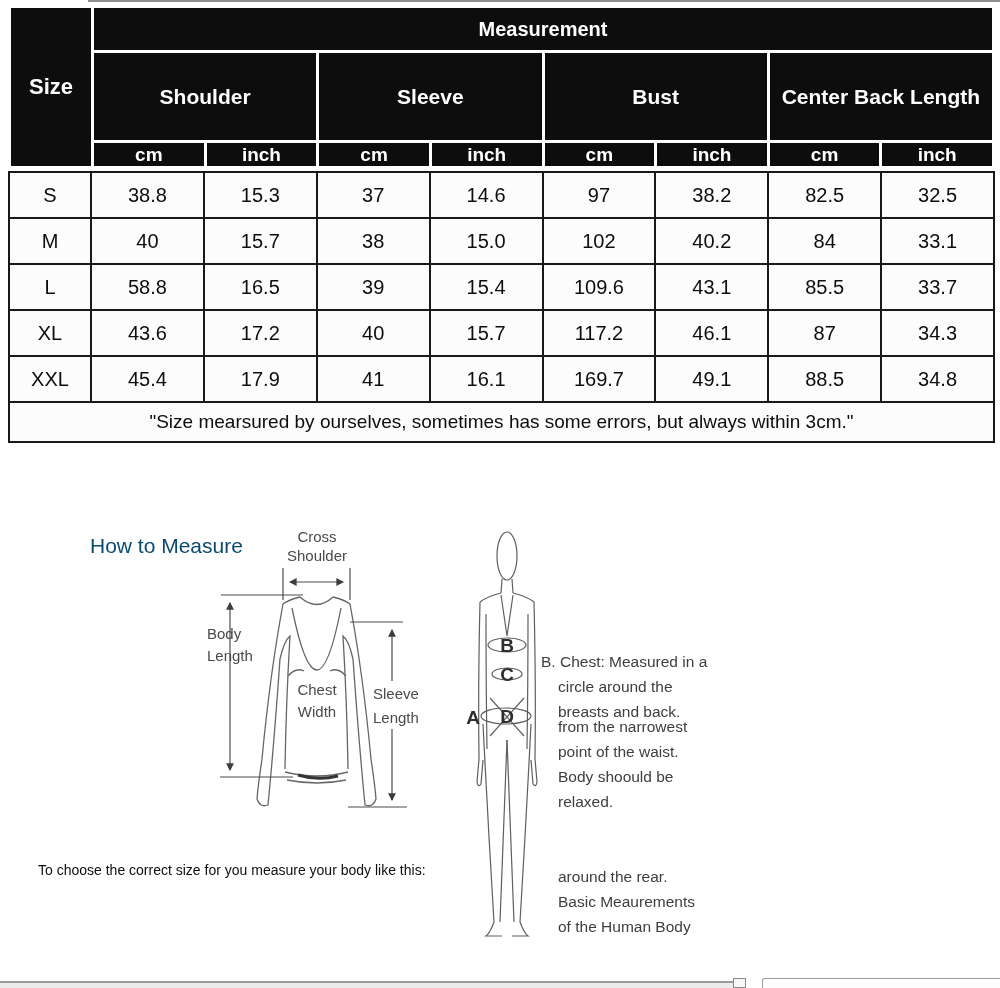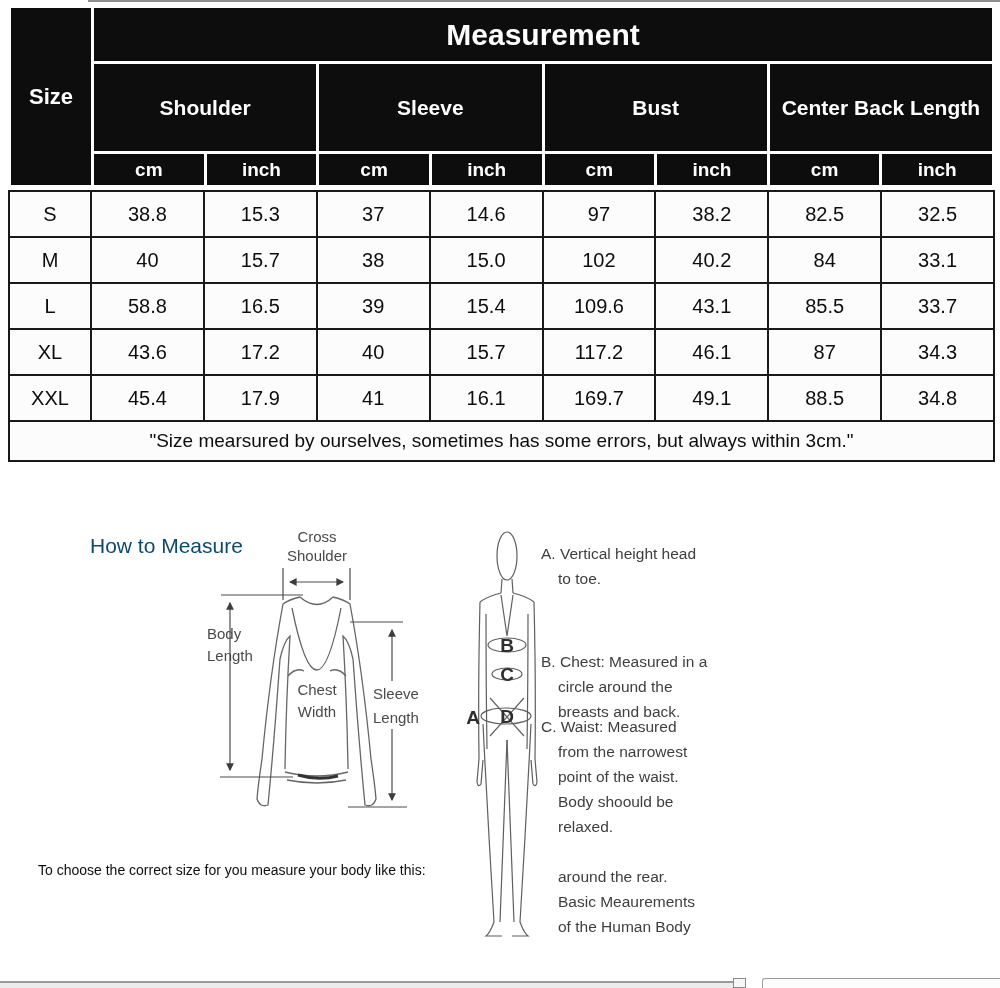--- a/index.html
+++ b/index.html
@@ -16,7 +16,7 @@
     background:#0d0d0d;color:#fff;text-align:center;vertical-align:middle;
     font-weight:bold;padding:0;overflow:hidden;
   }
-  .hdr .h-meas{height:53px;font-size:30px;}
+  .hdr .h-meas{height:42px;font-size:20px;}
   .hdr .h-size{font-size:22px;margin-top:16px;}
   .hdr .h-group{height:87px;font-size:21px;}
   .hdr .h-unit{height:31px;font-size:19px;}

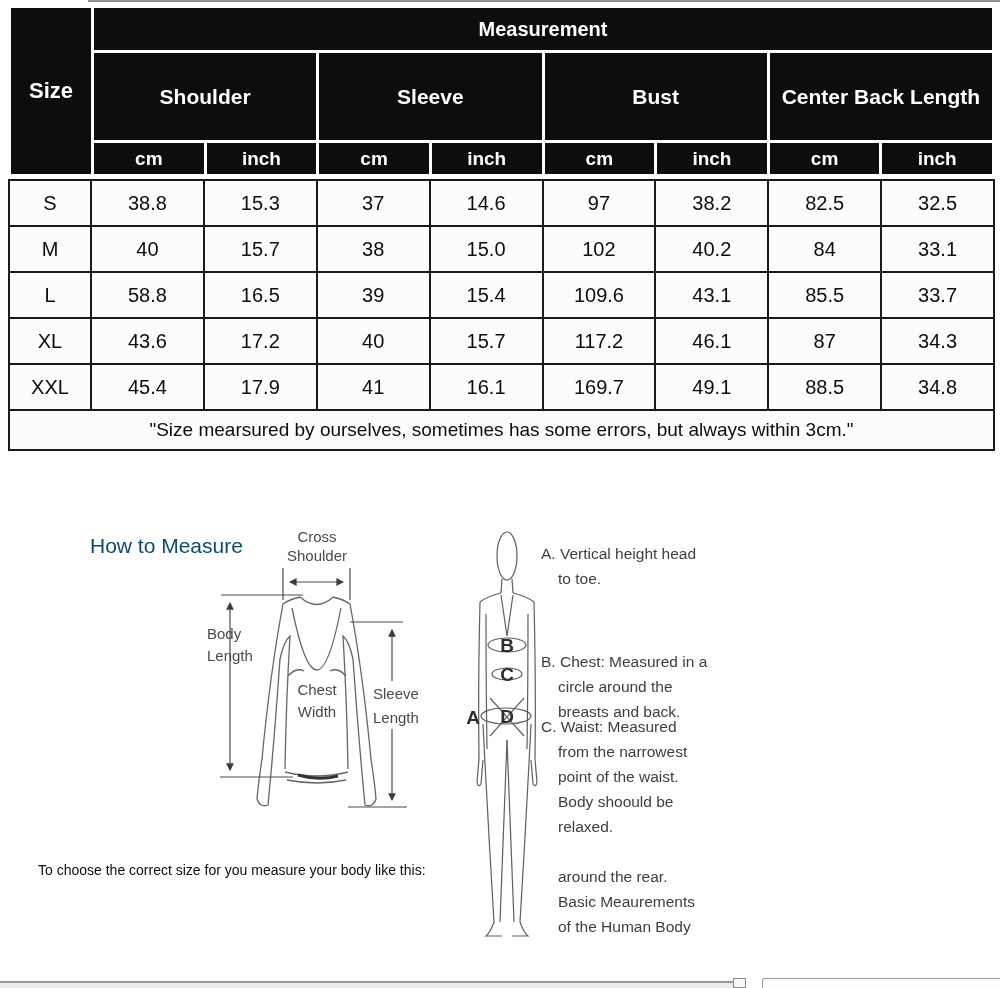--- a/index.html
+++ b/index.html
@@ -19,7 +19,7 @@
   .hdr .h-meas{height:42px;font-size:20px;}
   .hdr .h-size{font-size:22px;margin-top:16px;}
   .hdr .h-group{height:87px;font-size:21px;}
-  .hdr .h-unit{height:31px;font-size:19px;}
+  .hdr .h-unit{height:23px;font-size:19px;}
   
   .grid{border-collapse:collapse;margin-top:2px;}
   .grid td{

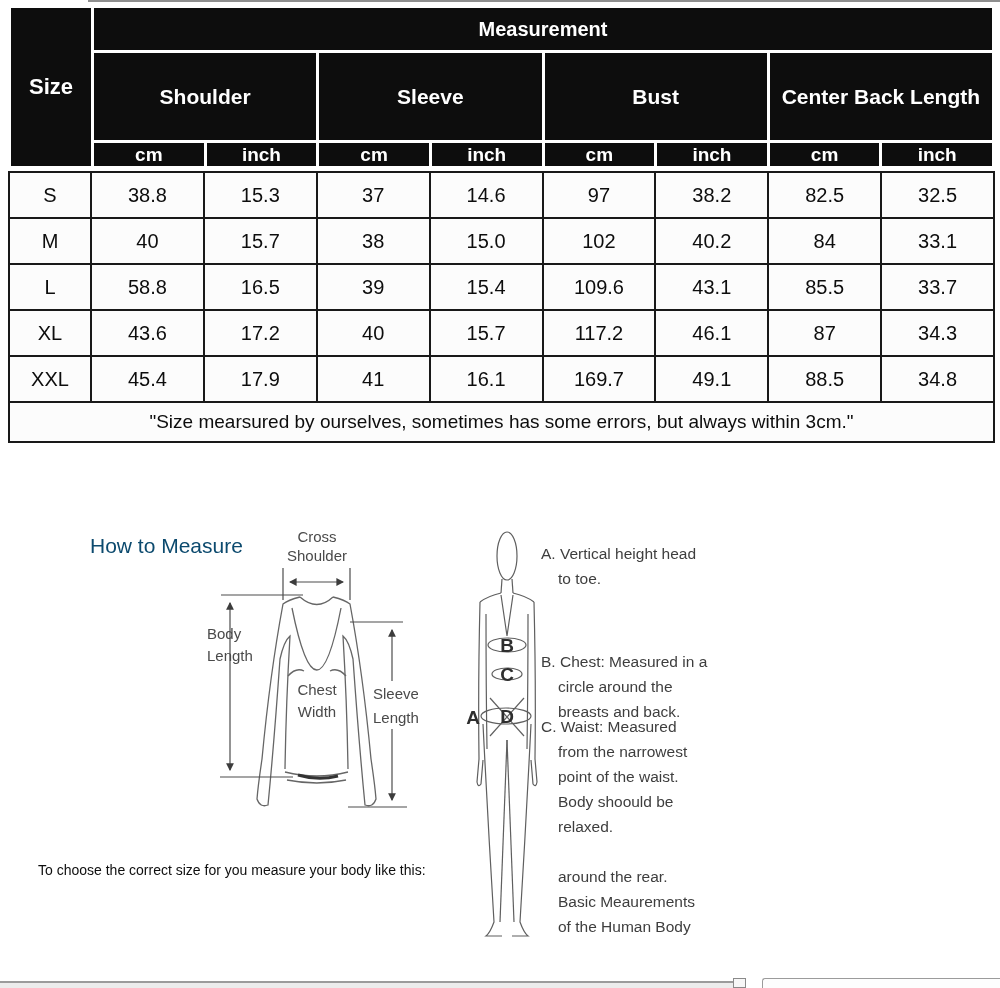--- a/index.html
+++ b/index.html
@@ -230,10 +230,6 @@
     <text class="letter" x="57" y="199" text-anchor="middle">D</text>
   </svg>
 
-  <div class="instr" style="top:541px;">
-    <div>A. Vertical height head</div>
-    <div class="cont">to toe.</div>
-  </div>
   <div class="instr" style="top:649px;">
     <div>B. Chest: Measured in a</div>
     <div class="cont">circle around the</div>

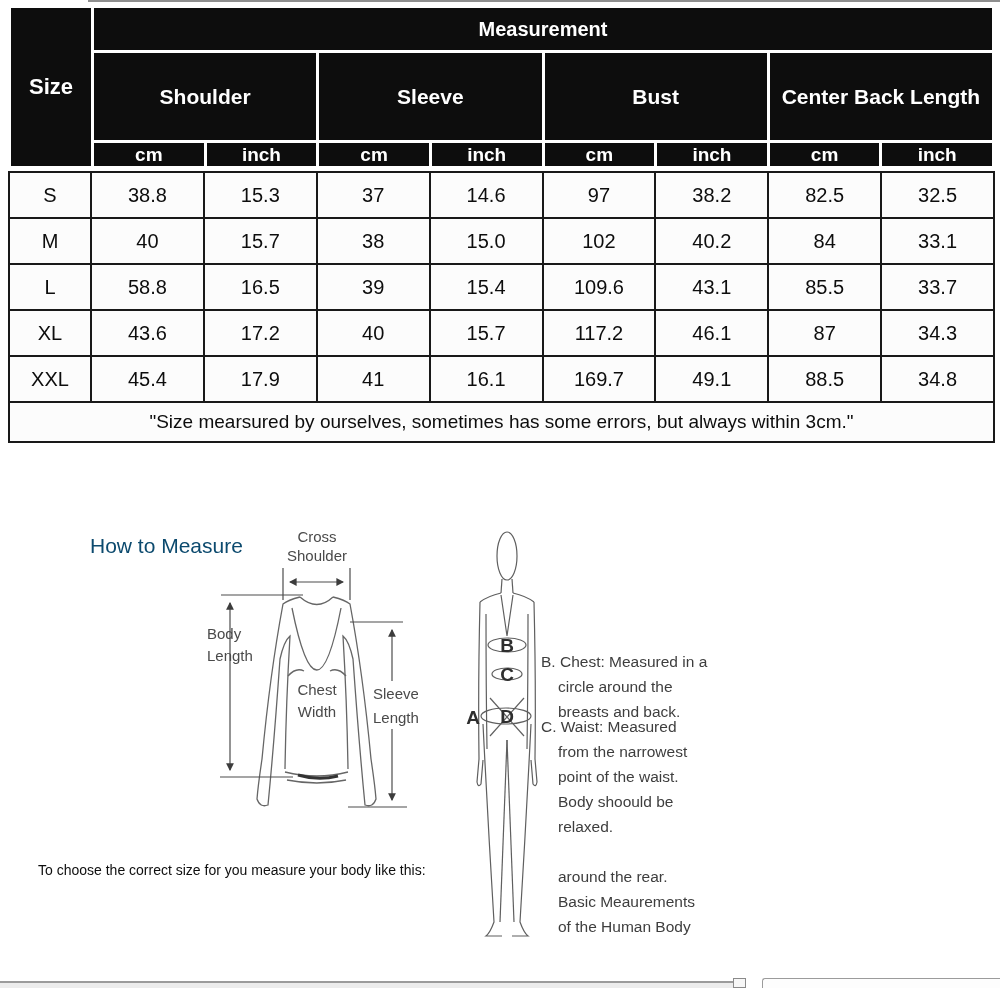--- a/index.html
+++ b/index.html
@@ -236,7 +236,6 @@
     <div class="cont">breasts and back.</div>
   </div>
   <div class="instr" style="top:714px;">
-    <div>C. Waist: Measured</div>
     <div class="cont">from the narrowest</div>
     <div class="cont">point of the waist.</div>
     <div class="cont">Body shoould be</div>

